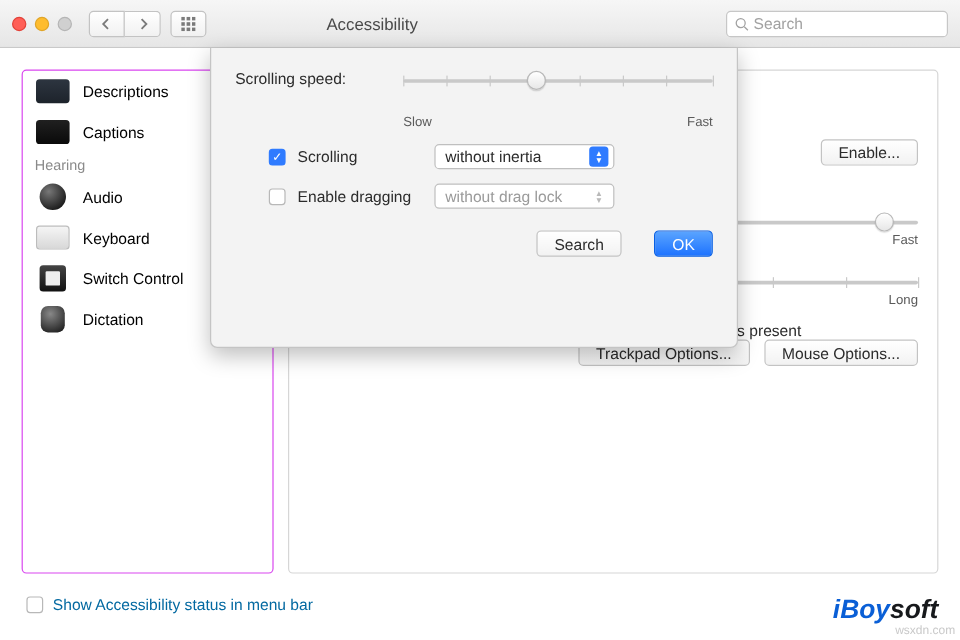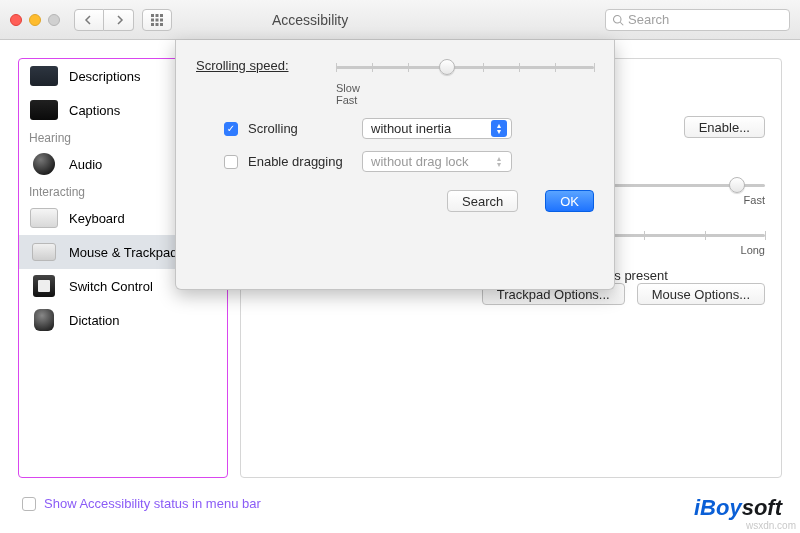--- a/index.html
+++ b/index.html
@@ -73,7 +73,7 @@
     padding:18px 20px 14px; font-size:13px; color:#2b2b2b;
   }
   .sheet-row{display:flex;align-items:center;gap:10px;margin-bottom:12px;}
-  .sheet-label{width:130px;text-align:left;text-decoration:underline;}
+  .sheet-label{width:130px;text-align:left;}
   .popup{height:21px;border:1px solid #bfbfbf;border-radius:4px;background:#fff;display:flex;align-items:center;padding:0 4px 0 8px;font-size:13px;gap:6px;}
   .popup .arrows{width:16px;height:17px;border-radius:3px;display:flex;flex-direction:column;align-items:center;justify-content:center;line-height:6px;font-size:8px;}
   .popup.active .arrows{background:#2f7bff;color:#fff;}

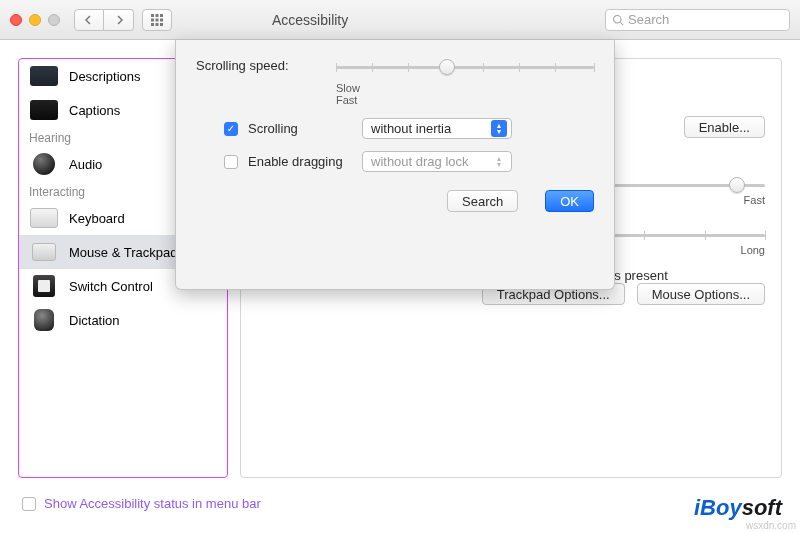--- a/index.html
+++ b/index.html
@@ -247,7 +247,7 @@
             <div class="tick" style="left:100%"></div>
           <div class="knob" style="left:40%"></div>
         </div>
-        <div style="display:flex;justify-content:space-between;margin-top:6px;flex-direction:column;">
+        <div style="display:flex;justify-content:space-between;margin-top:20px;">
           <span class="slab">Slow</span>
           <span class="slab">Fast</span>
         </div>

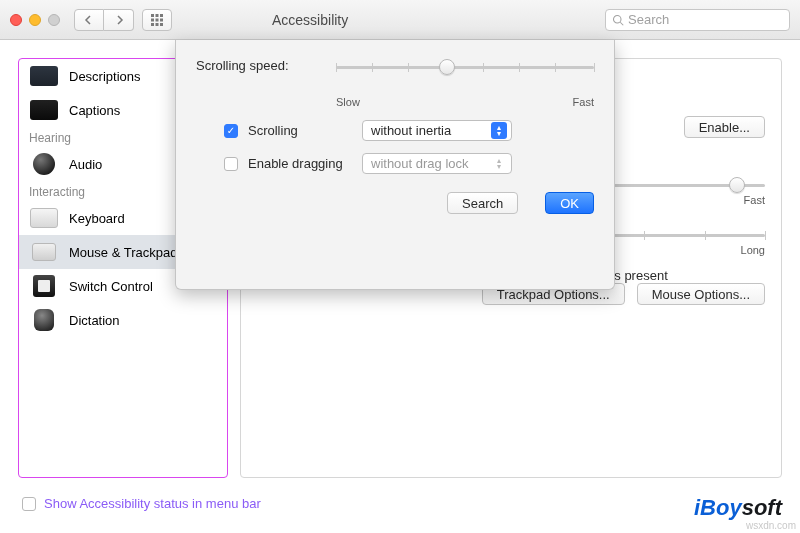--- a/index.html
+++ b/index.html
@@ -155,7 +155,6 @@
         </div>
       <span>Audio</span>
     </div>
-    <div class="side-sec">Interacting</div>
     <div class="side-item">
       <div class="side-icon">
           <div class="icon-box i-kbd"></div>

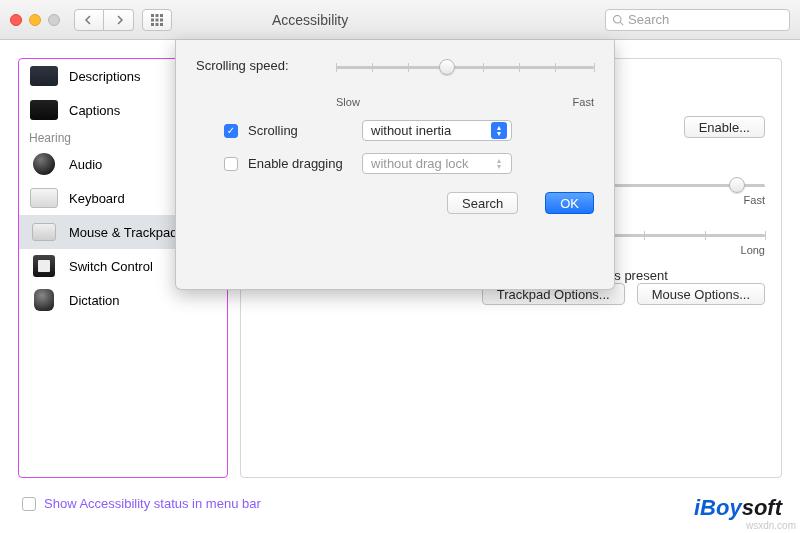--- a/index.html
+++ b/index.html
@@ -160,12 +160,6 @@
           <div class="icon-box i-kbd"></div>
         </div>
       <span>Keyboard</span>
-    </div>
-    <div class="side-item sel">
-      <div class="side-icon">
-          <div class="i-mouse"></div>
-        </div>
-      <span>Mouse &amp; Trackpad</span>
     </div>
     <div class="side-item">
       <div class="side-icon">

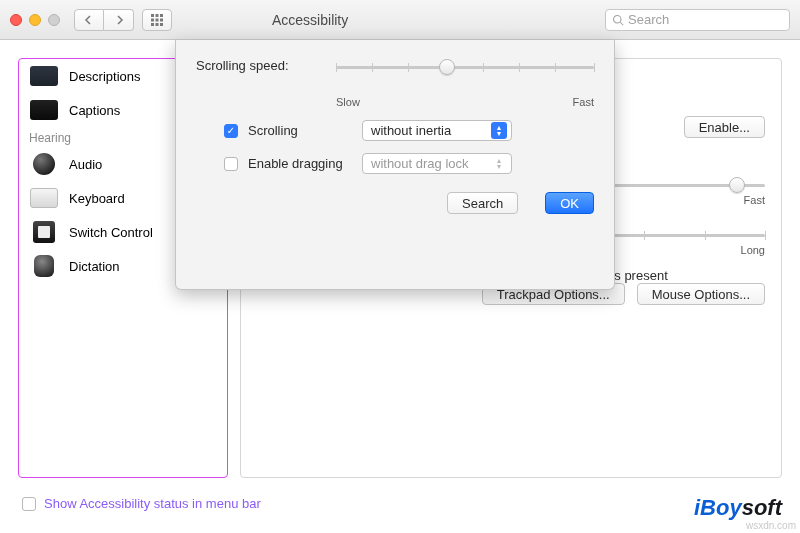--- a/index.html
+++ b/index.html
@@ -81,7 +81,7 @@
   .sheet-buttons{display:flex;justify-content:flex-end;gap:10px;margin-top:18px;}
 
   
-  .footer-chk{position:absolute;left:22px;bottom:22px;display:flex;align-items:center;gap:8px;font-size:13px;color:#8b5cf6;}
+  .footer-chk{position:absolute;left:22px;bottom:22px;display:flex;align-items:center;gap:8px;font-size:13px;color:#0369a1;}
 
   .brand{position:absolute;right:18px;bottom:12px;font-weight:700;font-style:italic;color:#0a5fd6;font-size:22px;}
   .brand .i{color:#0a5fd6;}

